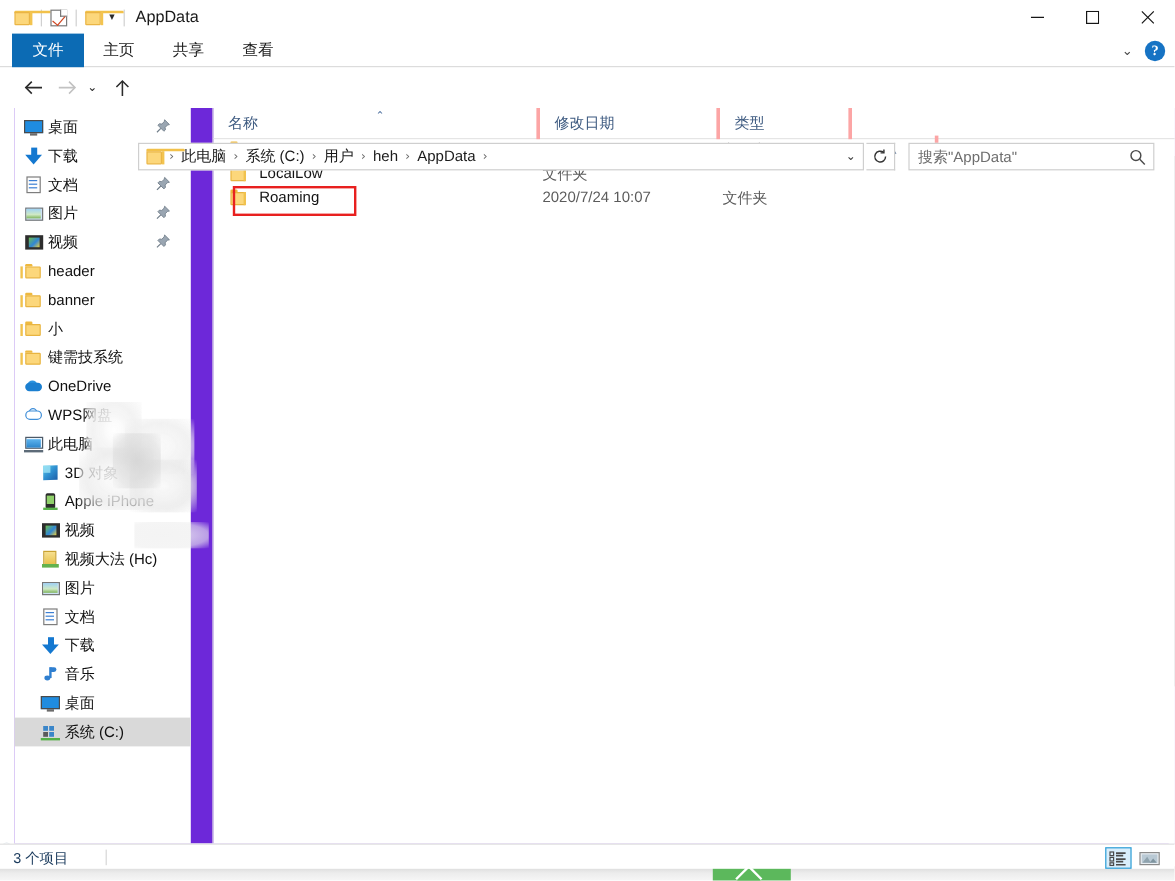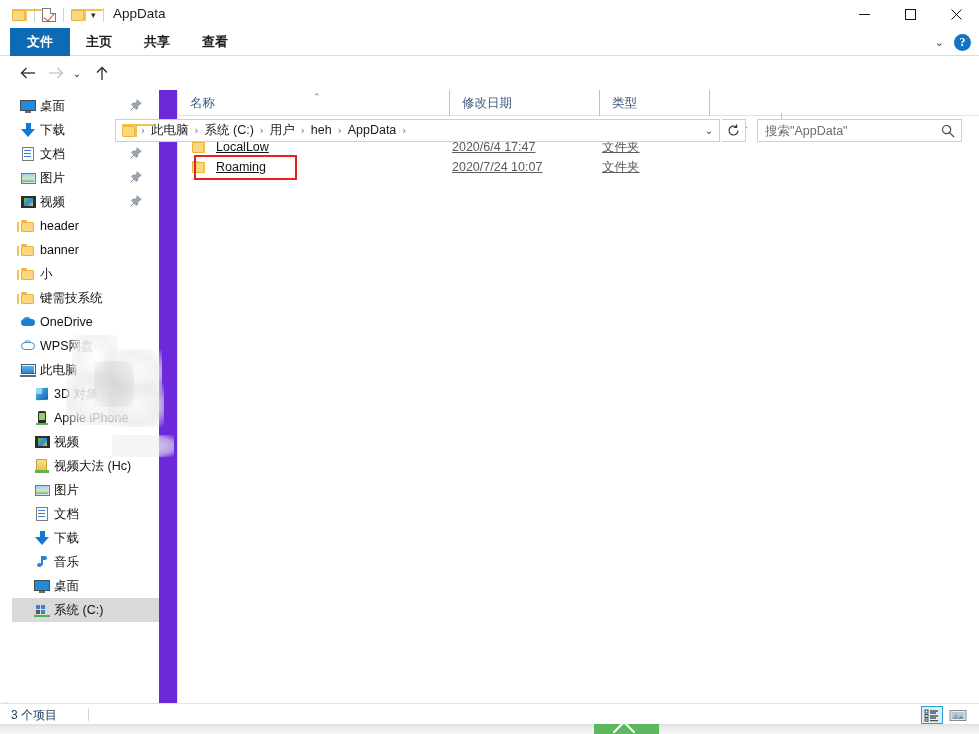--- a/index.html
+++ b/index.html
@@ -154,7 +154,7 @@
     border-bottom: 1px solid #dcdcdc;
     z-index: 5;
   }
-  .tabs { position: absolute; left: 10px; top: 0; display: flex; height: 28px; font-weight: bold; }
+  .tabs { position: absolute; left: 10px; top: 0; display: flex; height: 28px; }
   .tab {
     height: 28px; padding: 0 16px;
     display: flex; align-items: center; justify-content: center;

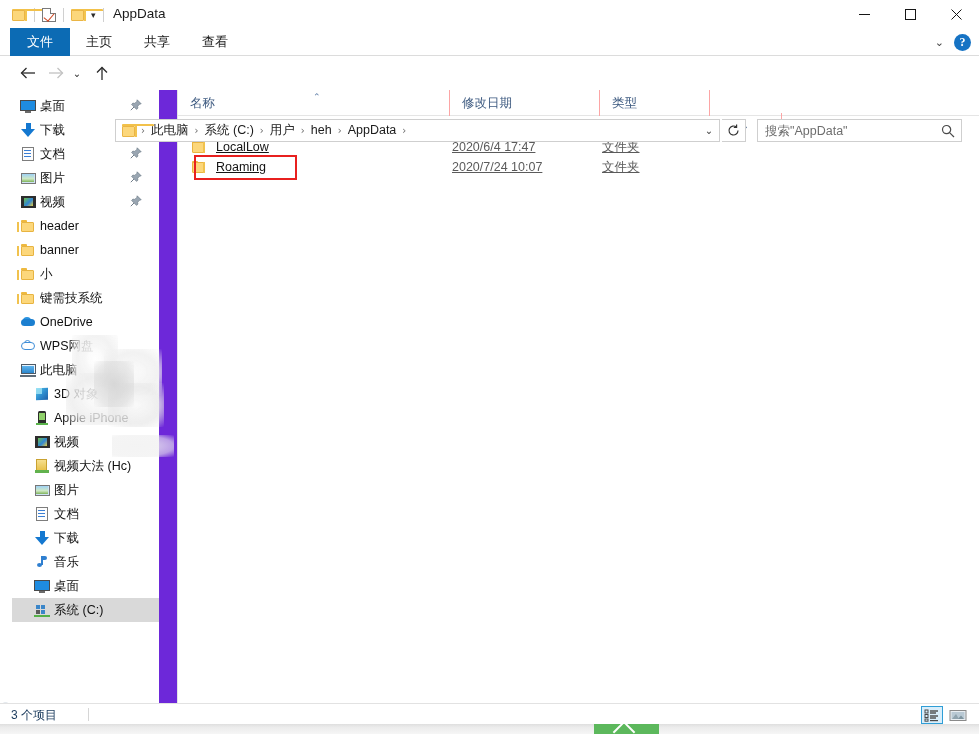--- a/index.html
+++ b/index.html
@@ -439,7 +439,7 @@
     display: flex; align-items: center;
     font-size: 12.5px; color: #3d5a80;
     padding-left: 12px;
-    border-right: 1px solid #fca5a5;
+    border-right: 3px solid #fca5a5;
     height: 26px;
   }
   .col.name { width: 272px; }

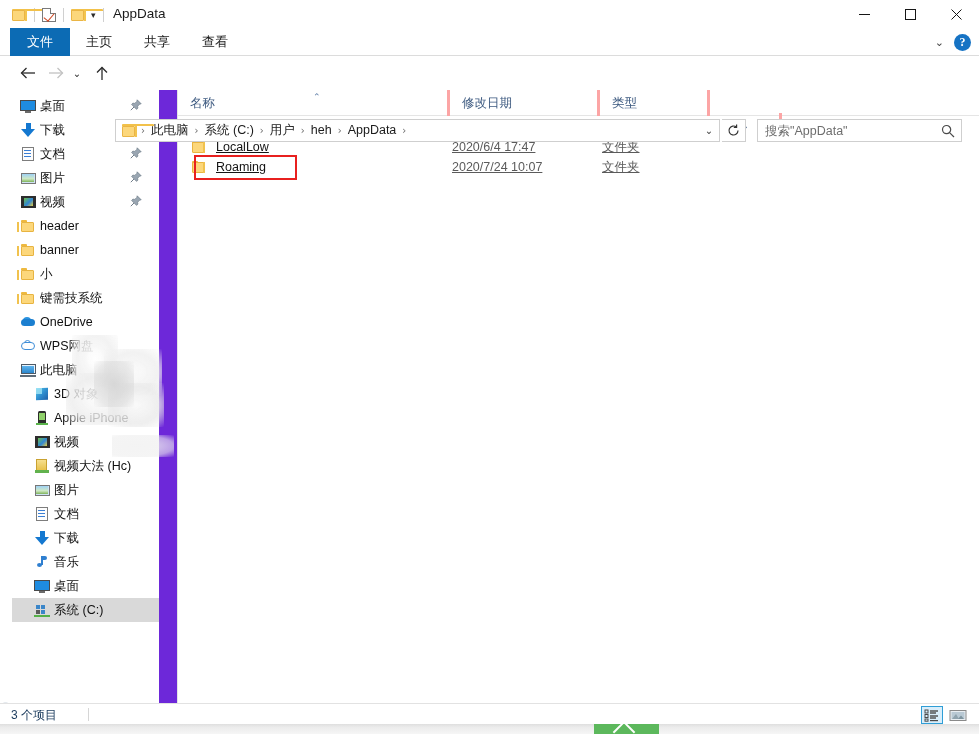--- a/index.html
+++ b/index.html
@@ -460,7 +460,7 @@
     height: 20px;
     font-size: 12.5px; color: #141414;
   }
-  .cell { display: flex; align-items: center; height: 20px; overflow: hidden; white-space: nowrap; text-decoration: underline; }
+  .cell { display: flex; align-items: flex-start; height: 20px; overflow: hidden; white-space: nowrap; }
   .cell.name { width: 272px; padding-left: 14px; }
   .cell.name .fico {
     position: relative; width: 16px; height: 15px;

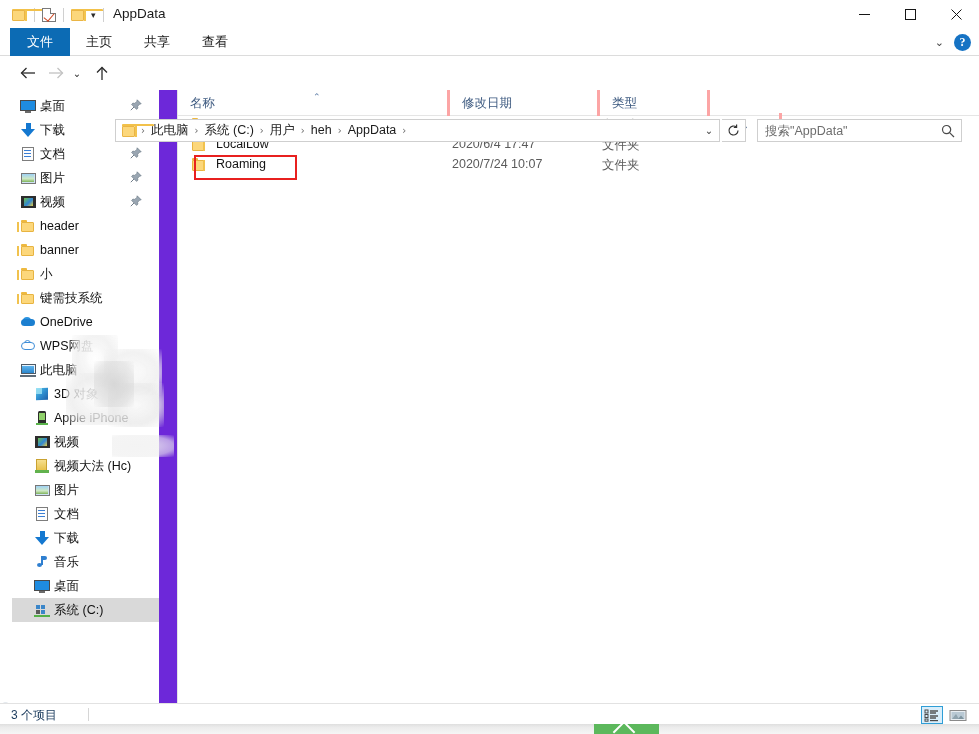--- a/index.html
+++ b/index.html
@@ -804,7 +804,6 @@
               </span>
               <span>LocalLow</span>
             </div>
-            <div class="cell date">2020/6/4 17:47</div>
             <div class="cell type">文件夹</div>
             <div class="cell size"></div>
           </div>

